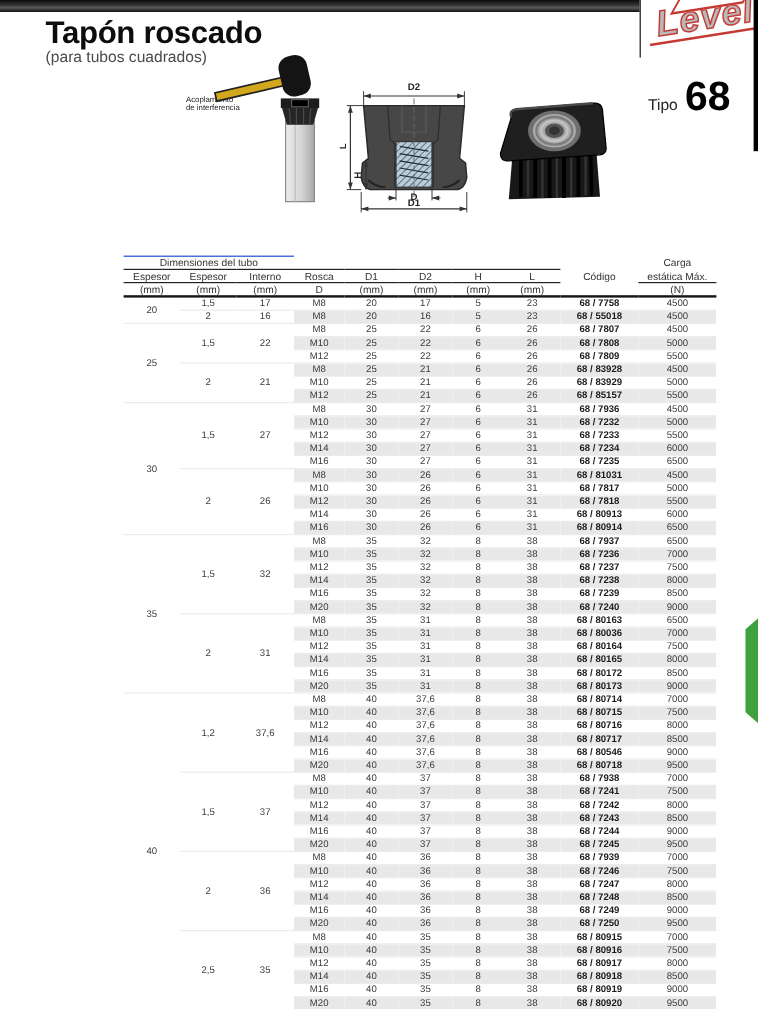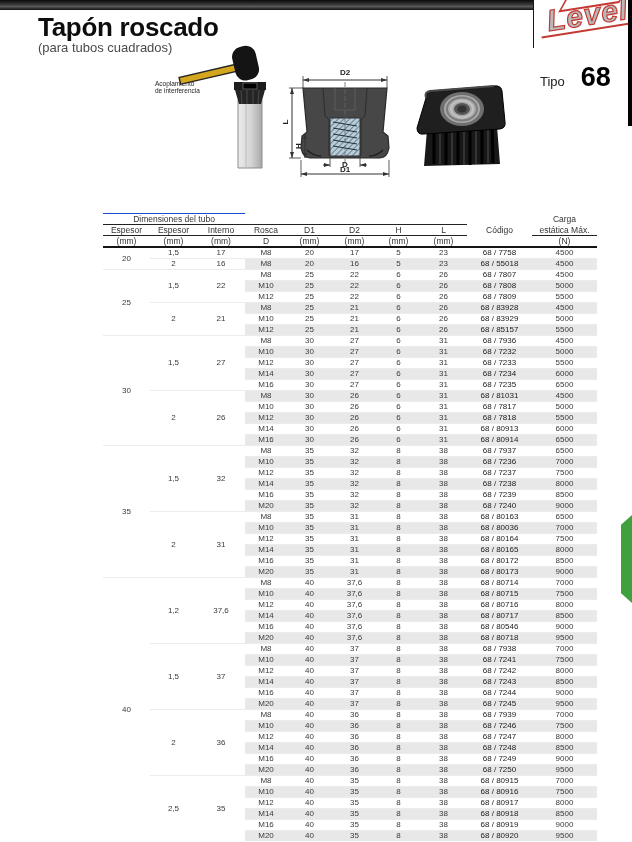--- a/index.html
+++ b/index.html
@@ -25,7 +25,7 @@
   .title{position:absolute;left:38px;top:12px;font-size:26px;font-weight:bold;color:#0d0d0d;
          letter-spacing:-0.3px;}
   .subtitle{position:absolute;left:38px;top:40px;font-size:13px;color:#4a4a4a;}
-  .tipo{position:absolute;left:540px;top:62px;display:flex;align-items:baseline;gap:16px;}
+  .tipo{position:absolute;left:540px;top:62px;display:flex;align-items:baseline;gap:6px;}
   .tipo-label{font-size:13px;color:#222;}
   .tipo-num{font-size:27px;font-weight:bold;color:#000;}
 

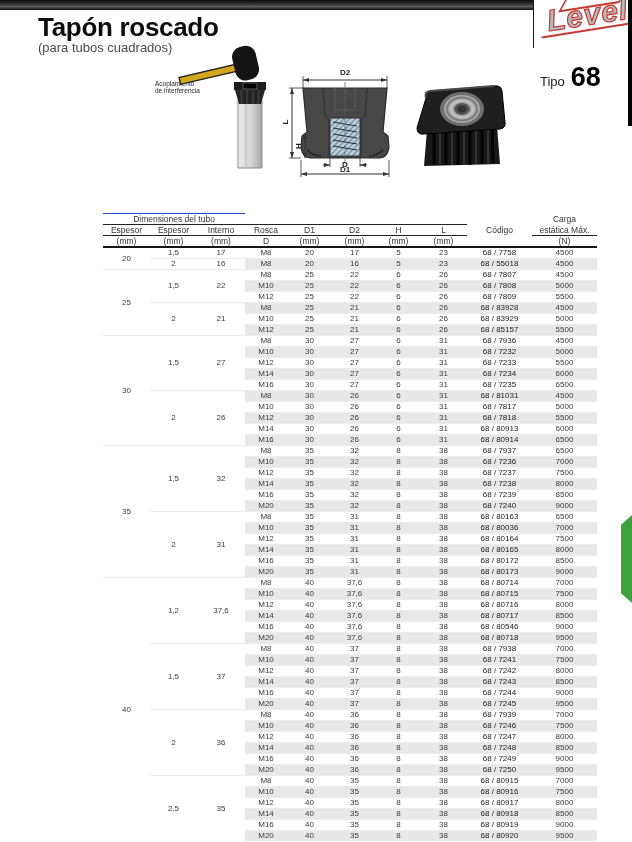--- a/index.html
+++ b/index.html
@@ -27,7 +27,7 @@
   .subtitle{position:absolute;left:38px;top:40px;font-size:13px;color:#4a4a4a;}
   .tipo{position:absolute;left:540px;top:62px;display:flex;align-items:baseline;gap:6px;}
   .tipo-label{font-size:13px;color:#222;}
-  .tipo-num{font-size:27px;font-weight:bold;color:#000;}
+  .tipo-num{font-size:34px;font-weight:bold;color:#000;}
 
   .annotation{position:absolute;left:155px;top:80px;font-size:6.5px;line-height:1.15;color:#222;}
 

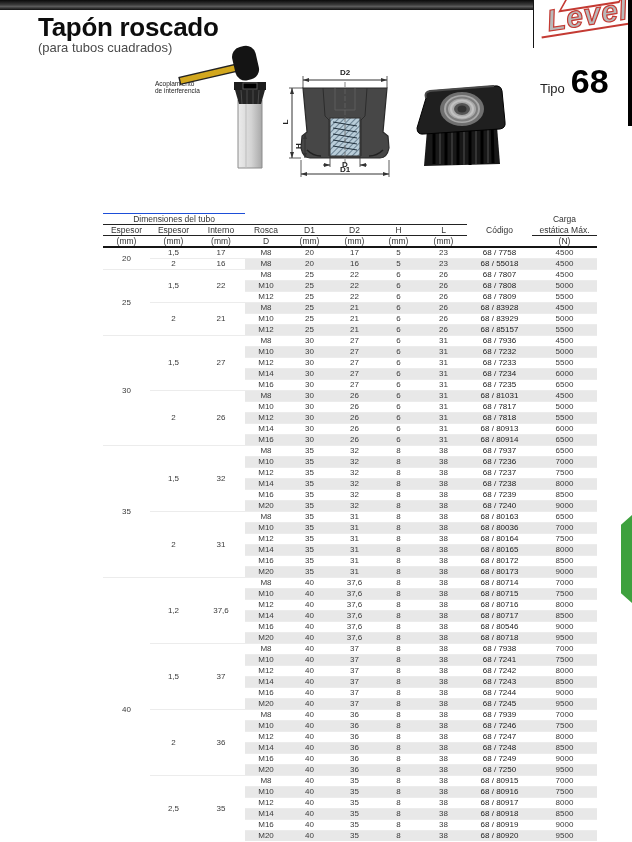--- a/index.html
+++ b/index.html
@@ -53,7 +53,7 @@
   tr.s-start td{border-top:1.6px solid #1a1a1a;}
   td.dim{vertical-align:middle;background:#fff;}
   td.sh{background:#e8e8e8;}
-  td.code{text-align:left;padding-left:11px;font-weight:normal;color:#1a1a1a;margin-top:17px;}
+  td.code{text-align:left;padding-left:11px;font-weight:bold;color:#1a1a1a;margin-top:17px;}
 </style>
 </head>
 <body>

